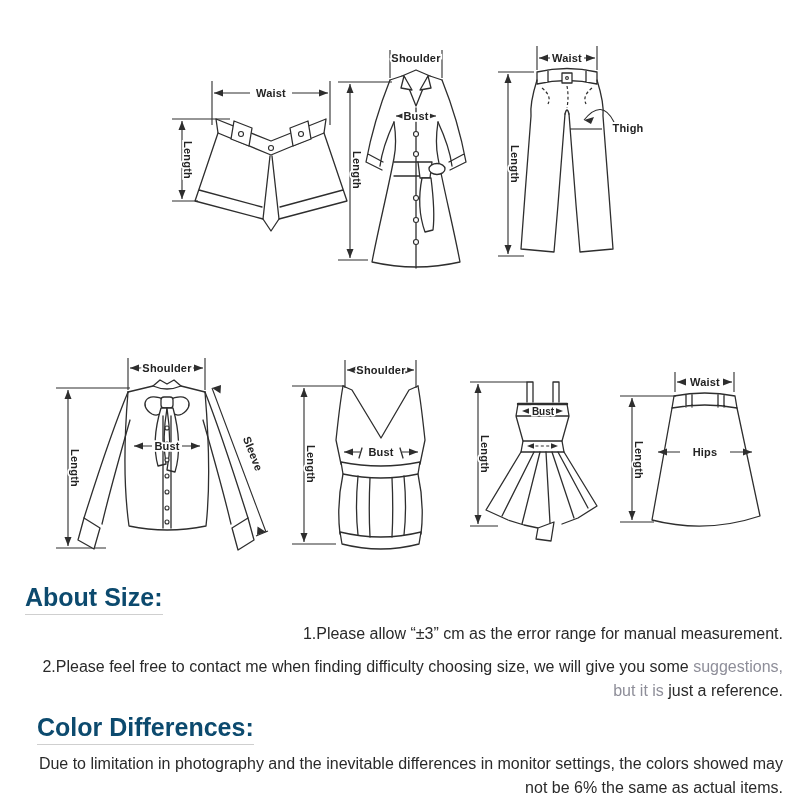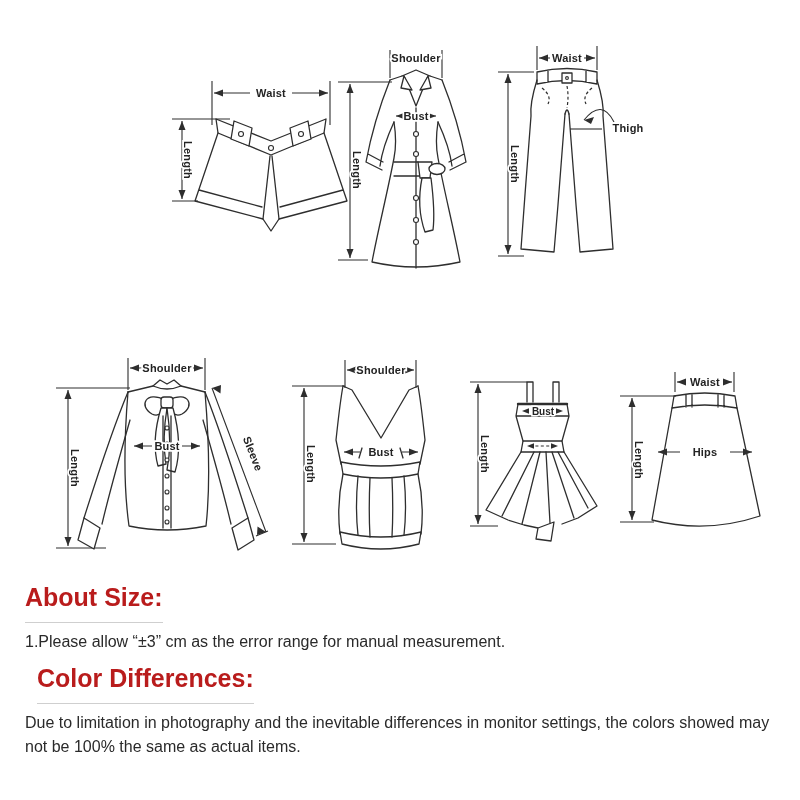--- a/index.html
+++ b/index.html
@@ -19,8 +19,8 @@
   .lbl-sm{font-family:"Liberation Sans",sans-serif;font-size:10px;font-weight:bold;fill:#232323;
        stroke:#fff;stroke-width:3px;paint-order:stroke;}
   .text-block{position:absolute;left:25px;top:582px;width:758px;color:#262626;}
-  .section-heading{display:inline-block;font-size:25px;font-weight:bold;color:#b91c1c;
-       margin:0;padding-bottom:10px;border-bottom:1px solid #cfcfcf;line-height:1.2;text-align:right;}
+  .section-heading{display:inline-block;font-size:25px;font-weight:bold;color:#0c4a6e;
+       margin:0;padding-bottom:2px;border-bottom:1px solid #cfcfcf;line-height:1.2;text-align:right;}
   .hwrap{margin:0 0 7px 0;}
   .hwrap2{margin:4px 0 7px 12px;}
   .body-line{font-size:16px;line-height:1.5;margin:0 0 9px 0;color:#2a2a2a;}

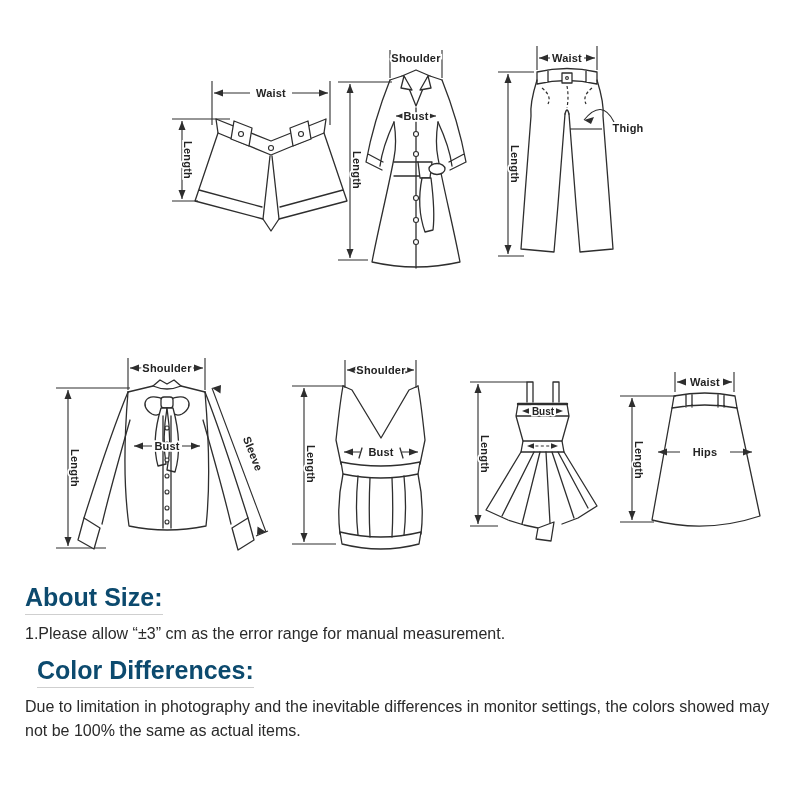--- a/index.html
+++ b/index.html
@@ -23,7 +23,7 @@
        margin:0;padding-bottom:2px;border-bottom:1px solid #cfcfcf;line-height:1.2;text-align:right;}
   .hwrap{margin:0 0 7px 0;}
   .hwrap2{margin:4px 0 7px 12px;}
-  .body-line{font-size:16px;line-height:1.5;margin:0 0 9px 0;color:#2a2a2a;}
+  .body-line{font-size:16px;line-height:1.5;margin:0 0 9px 0;color:#2a2a2a;text-align:right;}
   .muted{color:#8e8e99;}
 </style>
 </head>

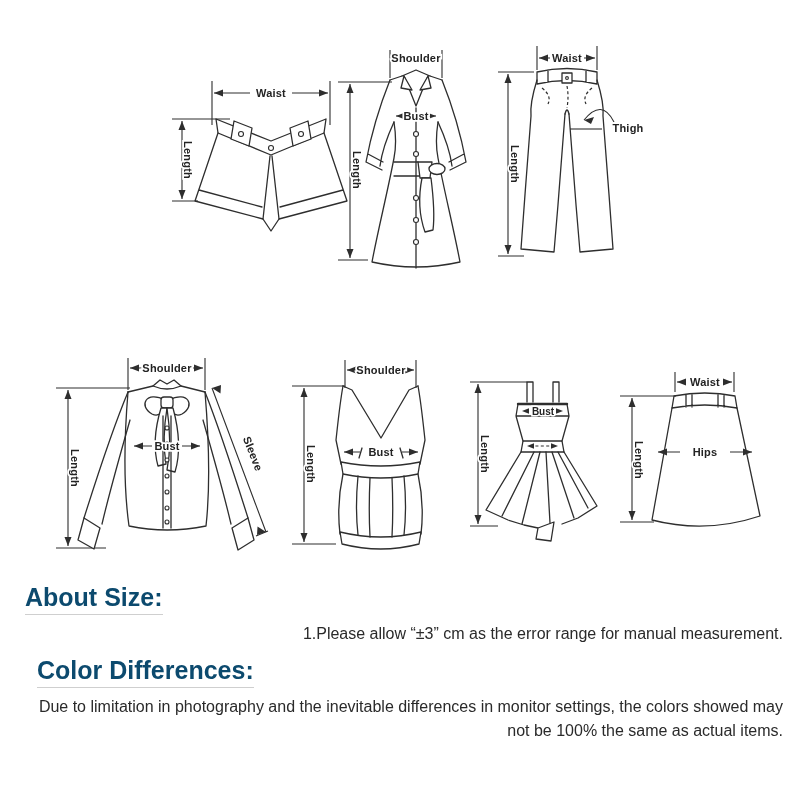--- a/index.html
+++ b/index.html
@@ -259,6 +259,7 @@
       <h2 class="section-heading">About Size:</h2>
     </div>
     <p class="body-line">1.Please allow “±3” cm as the error range for manual measurement.</p>
+    <p class="body-line"><span>2.Please feel free to contact me when finding difficulty choosing size, we will give you some </span><span class="muted">suggestions, but it is</span><span> just a reference.</span></p>
     <div class="hwrap2">
       <h2 class="section-heading">Color Differences:</h2>
     </div>

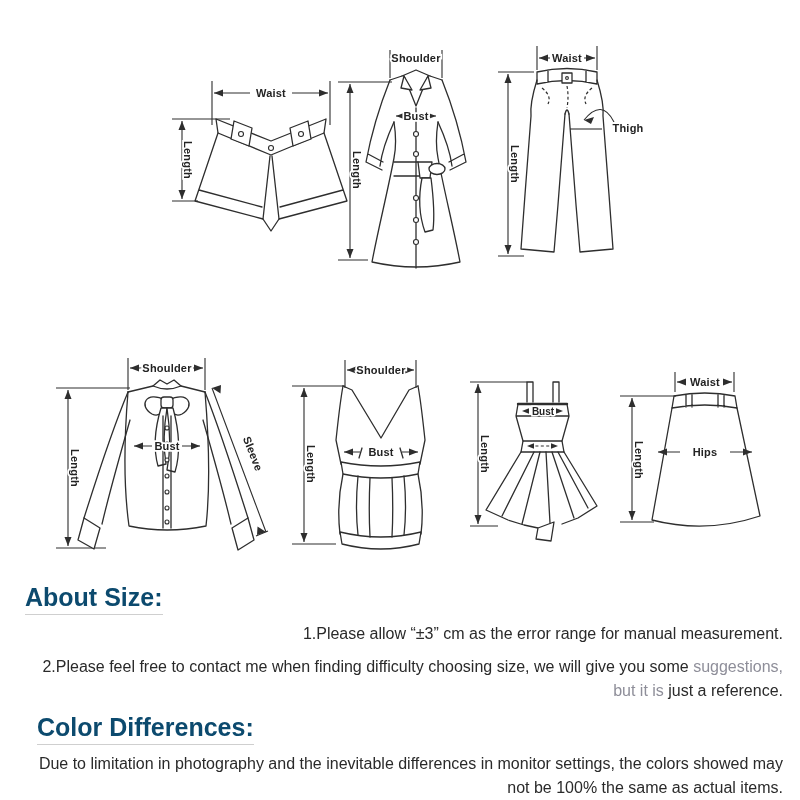--- a/index.html
+++ b/index.html
@@ -263,7 +263,7 @@
     <div class="hwrap2">
       <h2 class="section-heading">Color Differences:</h2>
     </div>
-    <p class="body-line">Due to limitation in photography and the inevitable differences in monitor settings, the colors showed may not be 100% the same as actual items.</p>
+    <p class="body-line">Due to limitation in photography and the inevitable differences in monitor settings, the colors showed may not be 6% the same as actual items.</p>
   </div>
 
 </div>

